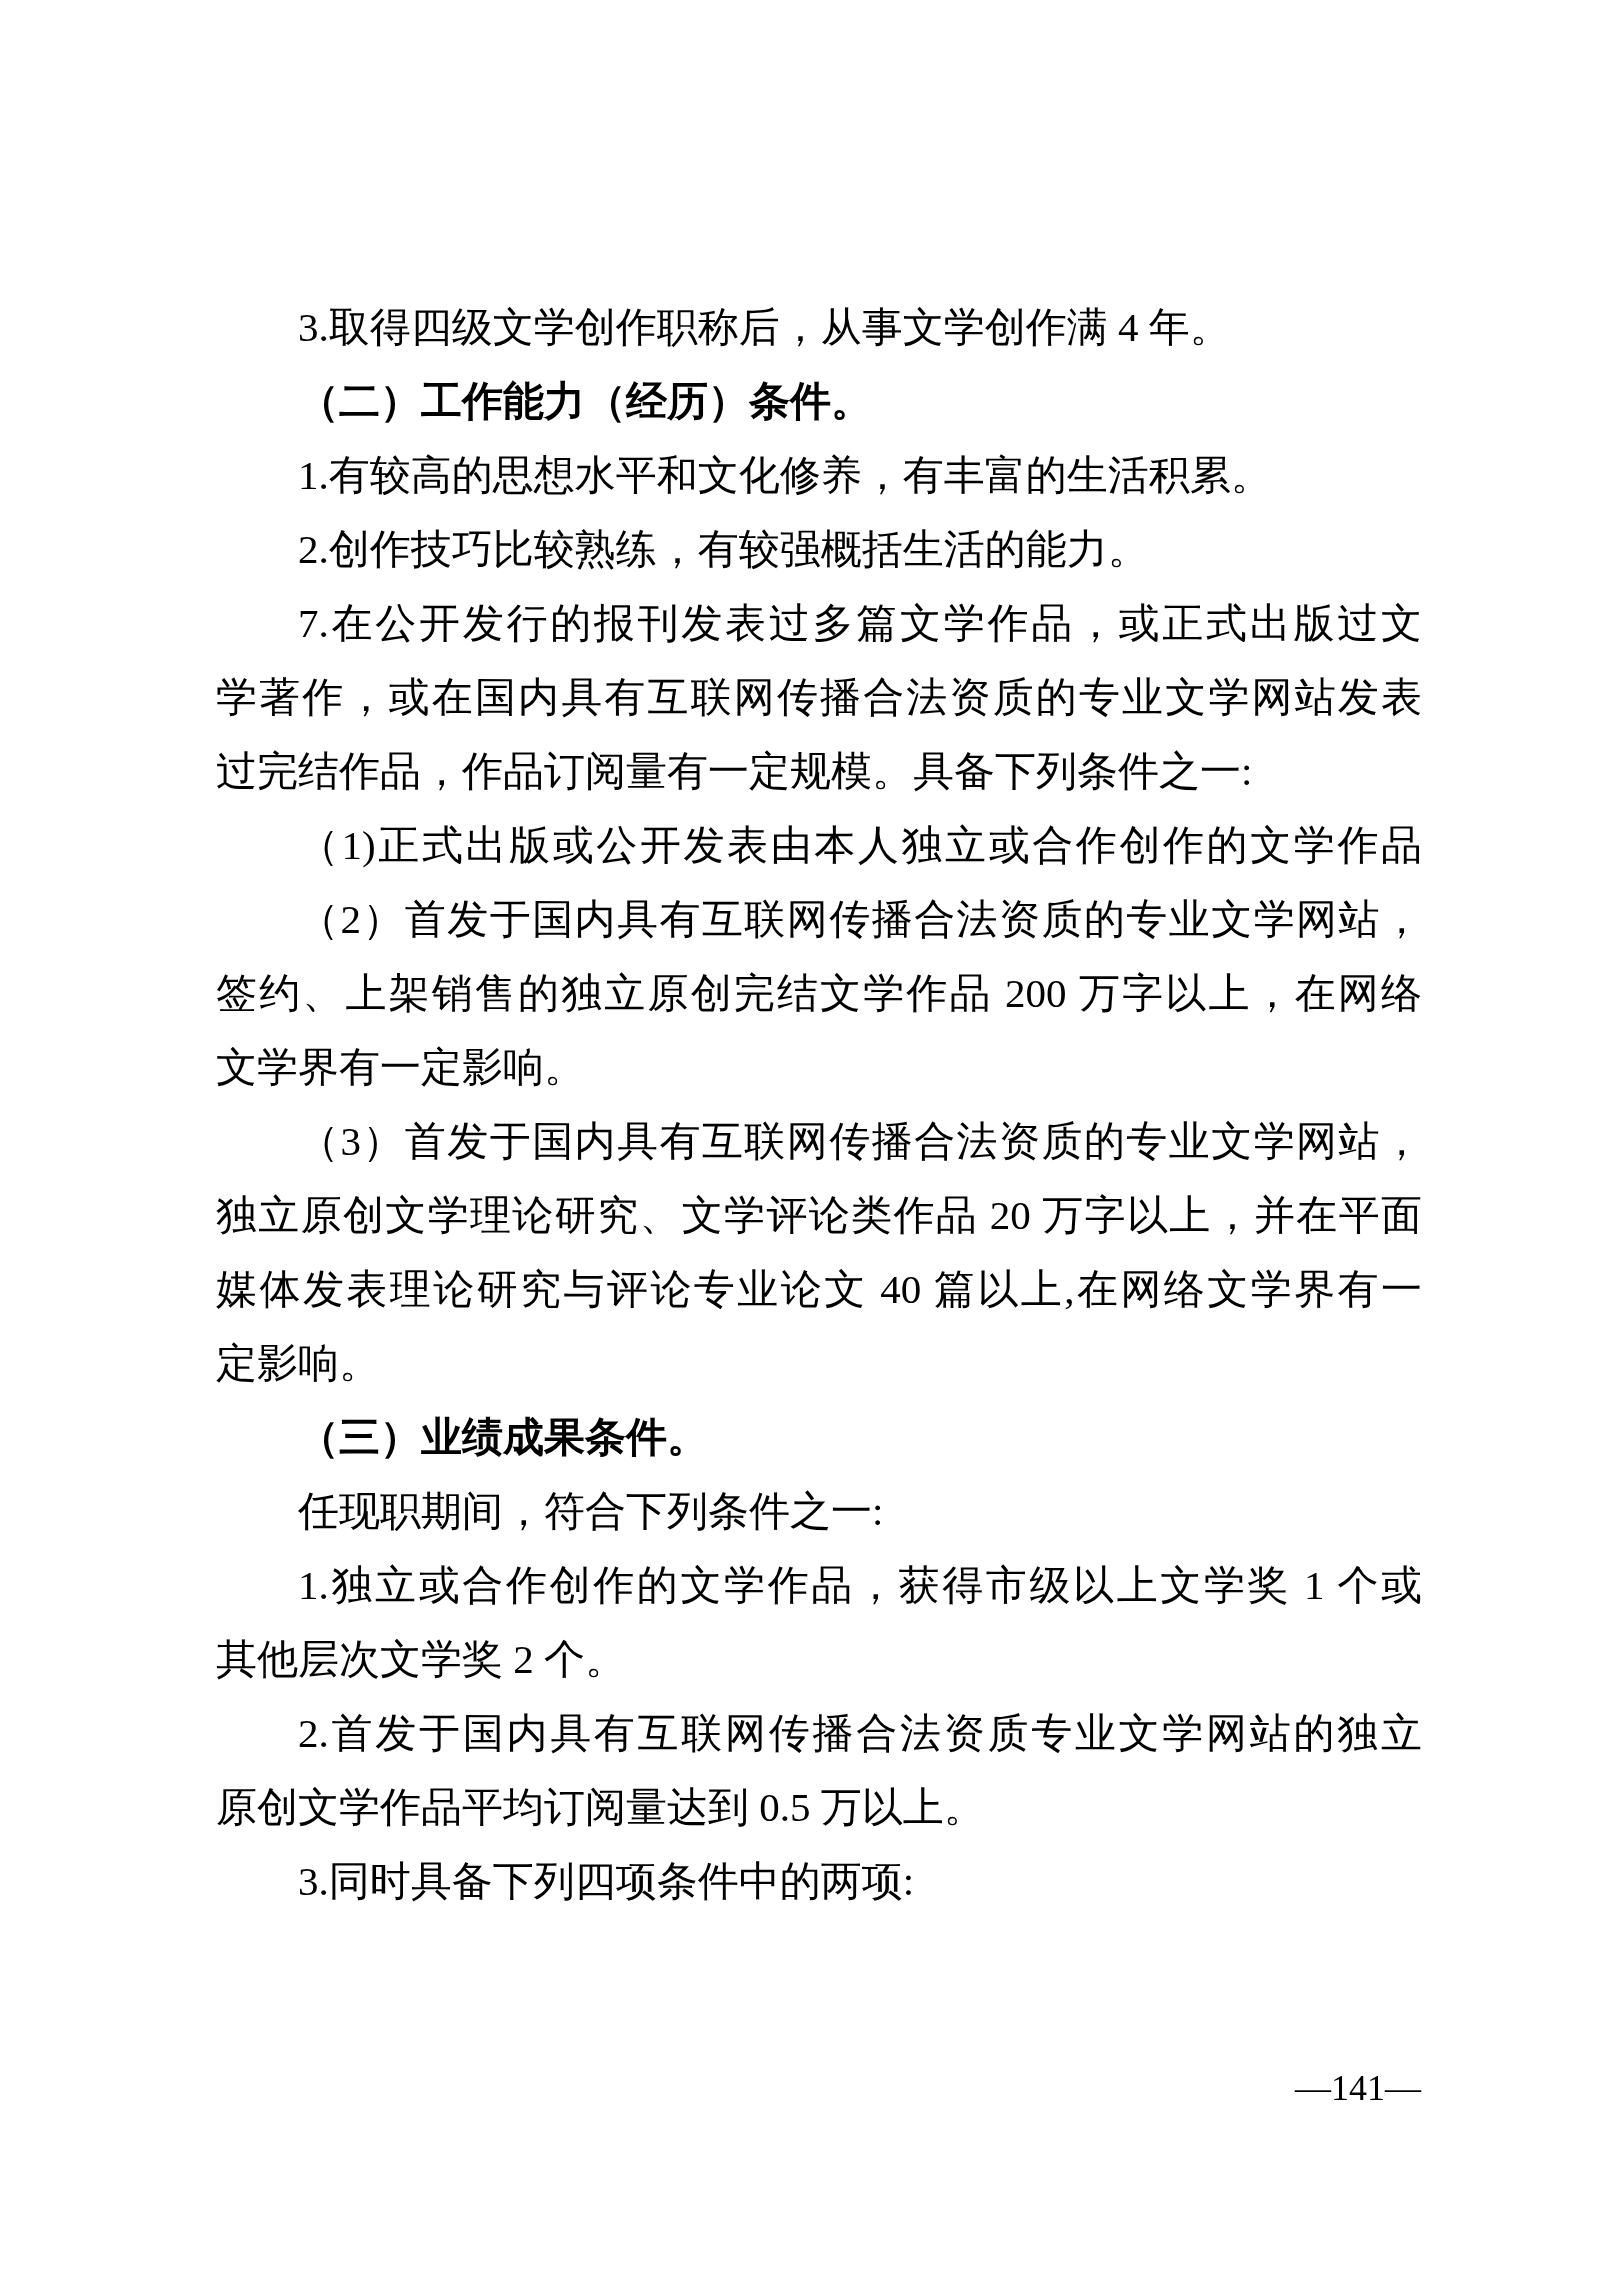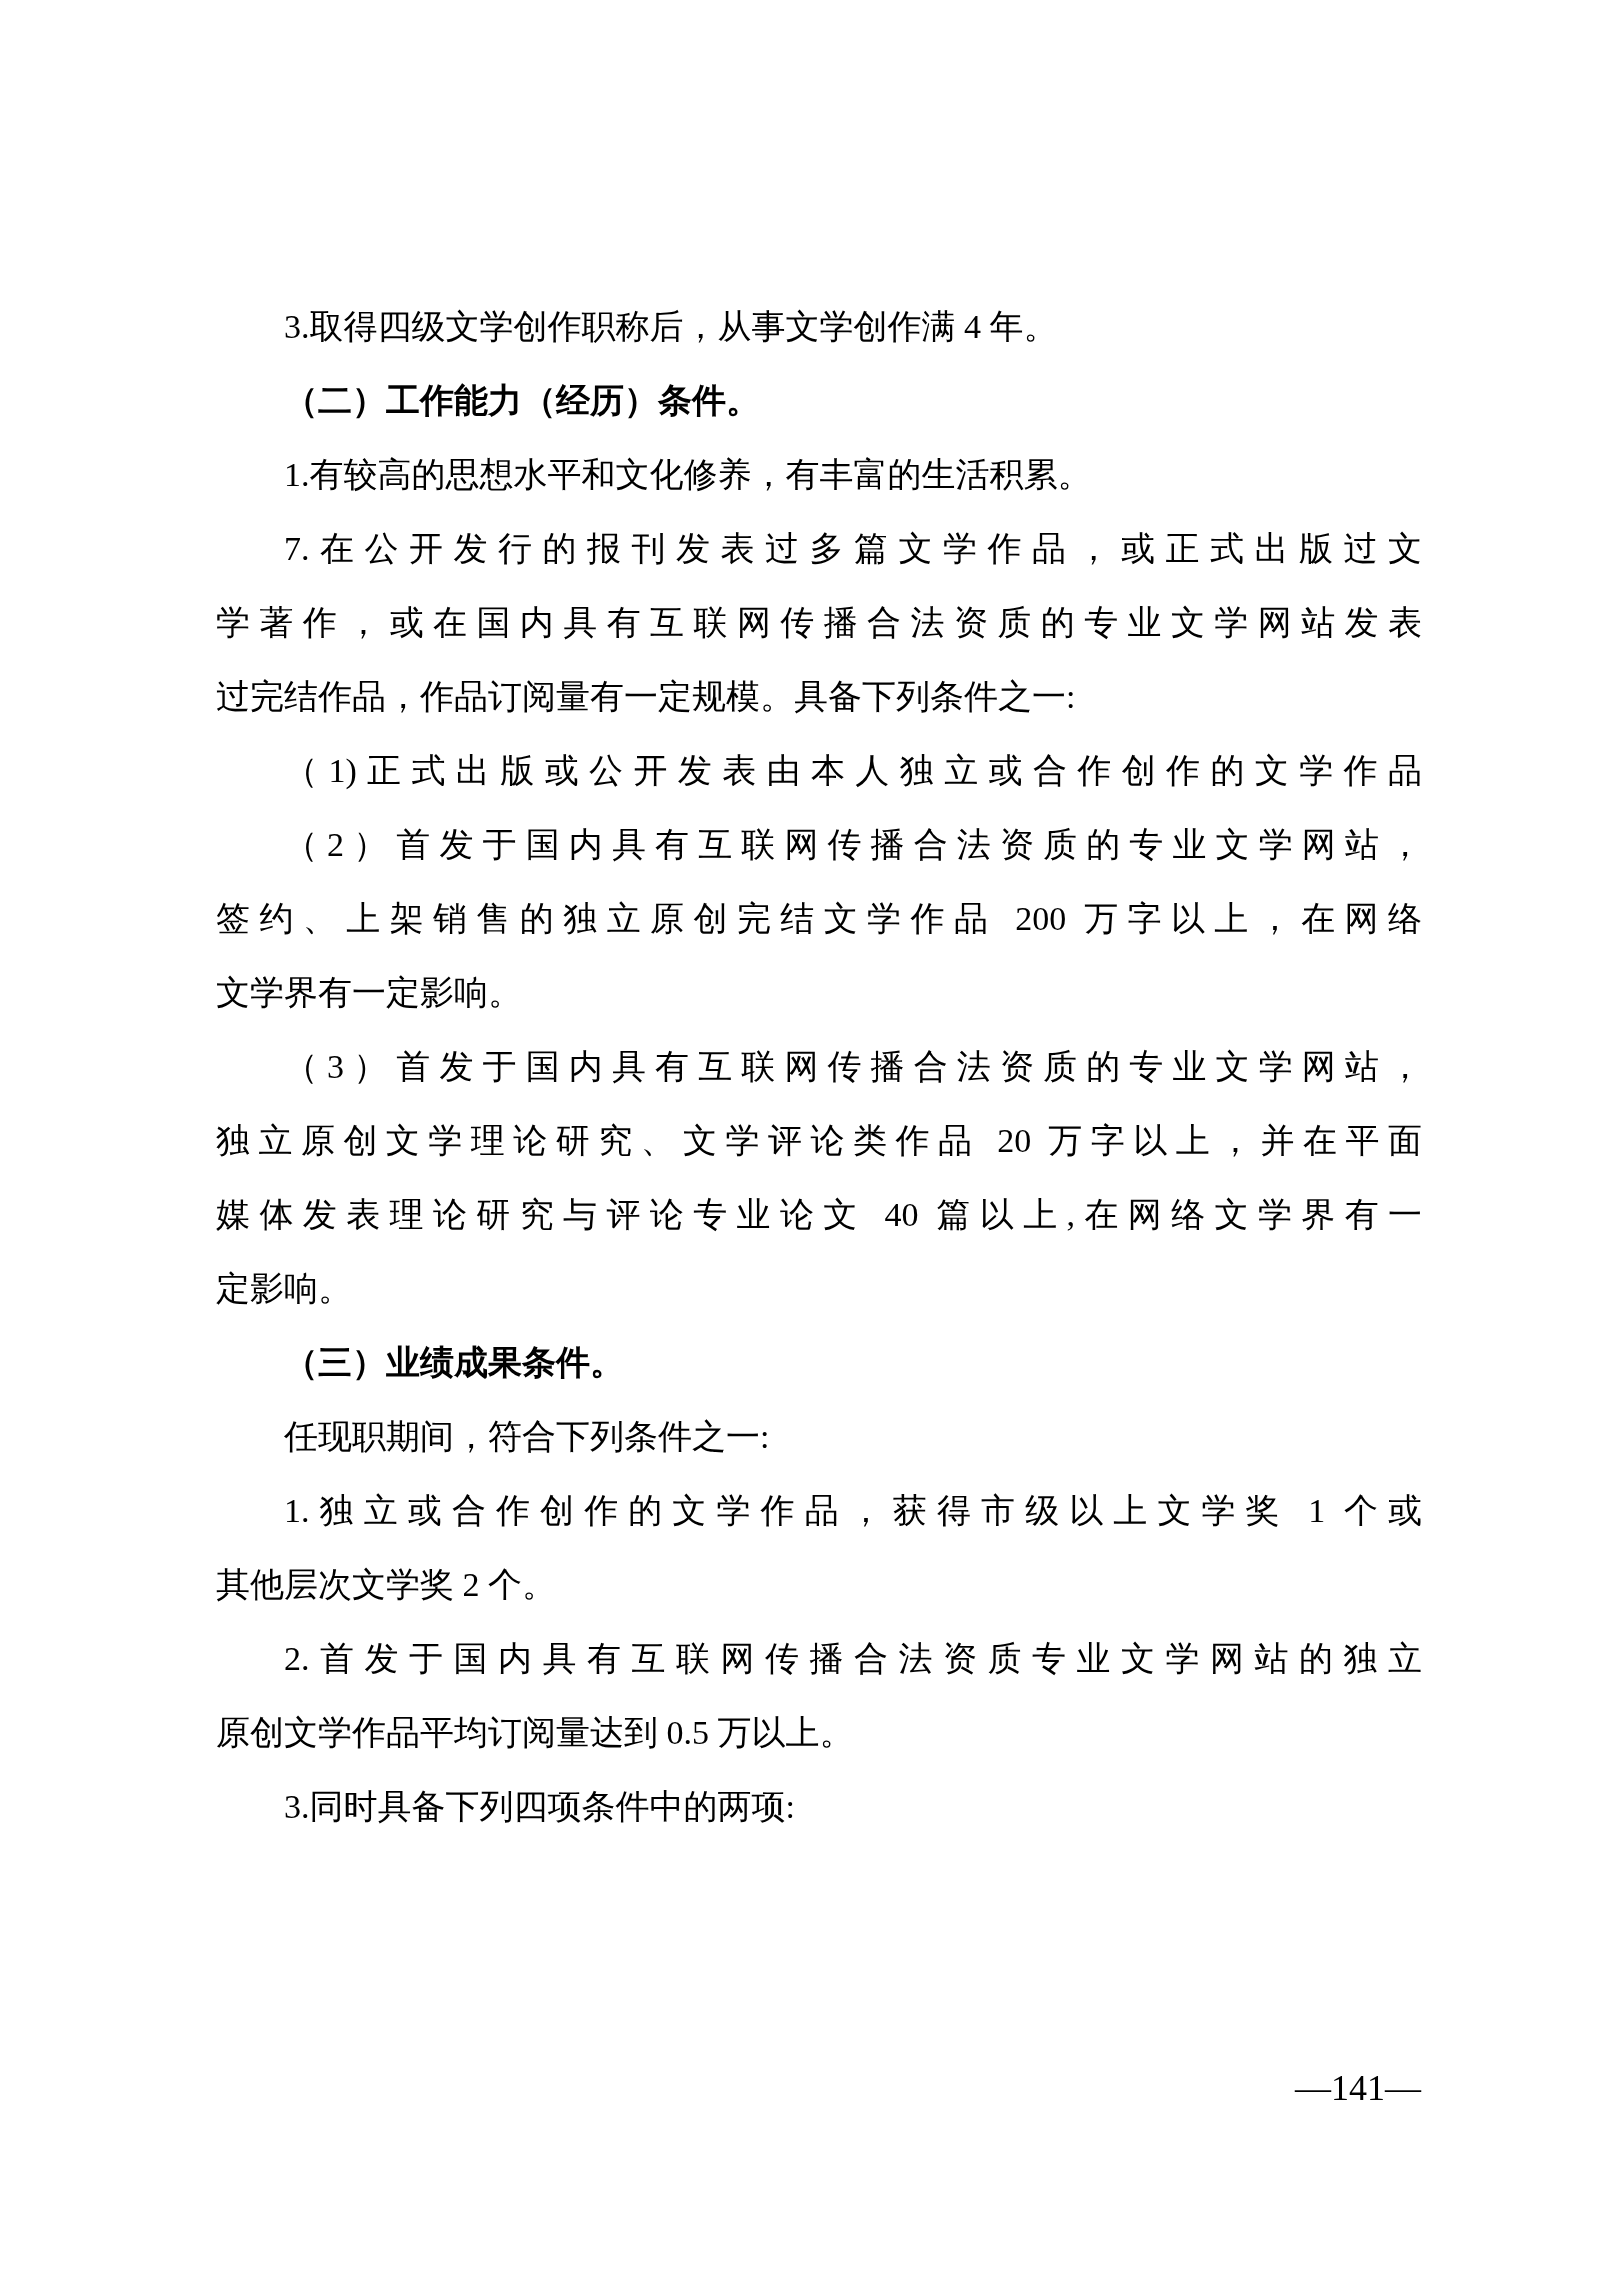--- a/index.html
+++ b/index.html
@@ -22,7 +22,7 @@
     left: 216px;
     top: 290px;
     width: 1206px;
-    font-size: 34px;
+    font-size: 41px;
     line-height: 74px;
     letter-spacing: 0;
     text-align: left;

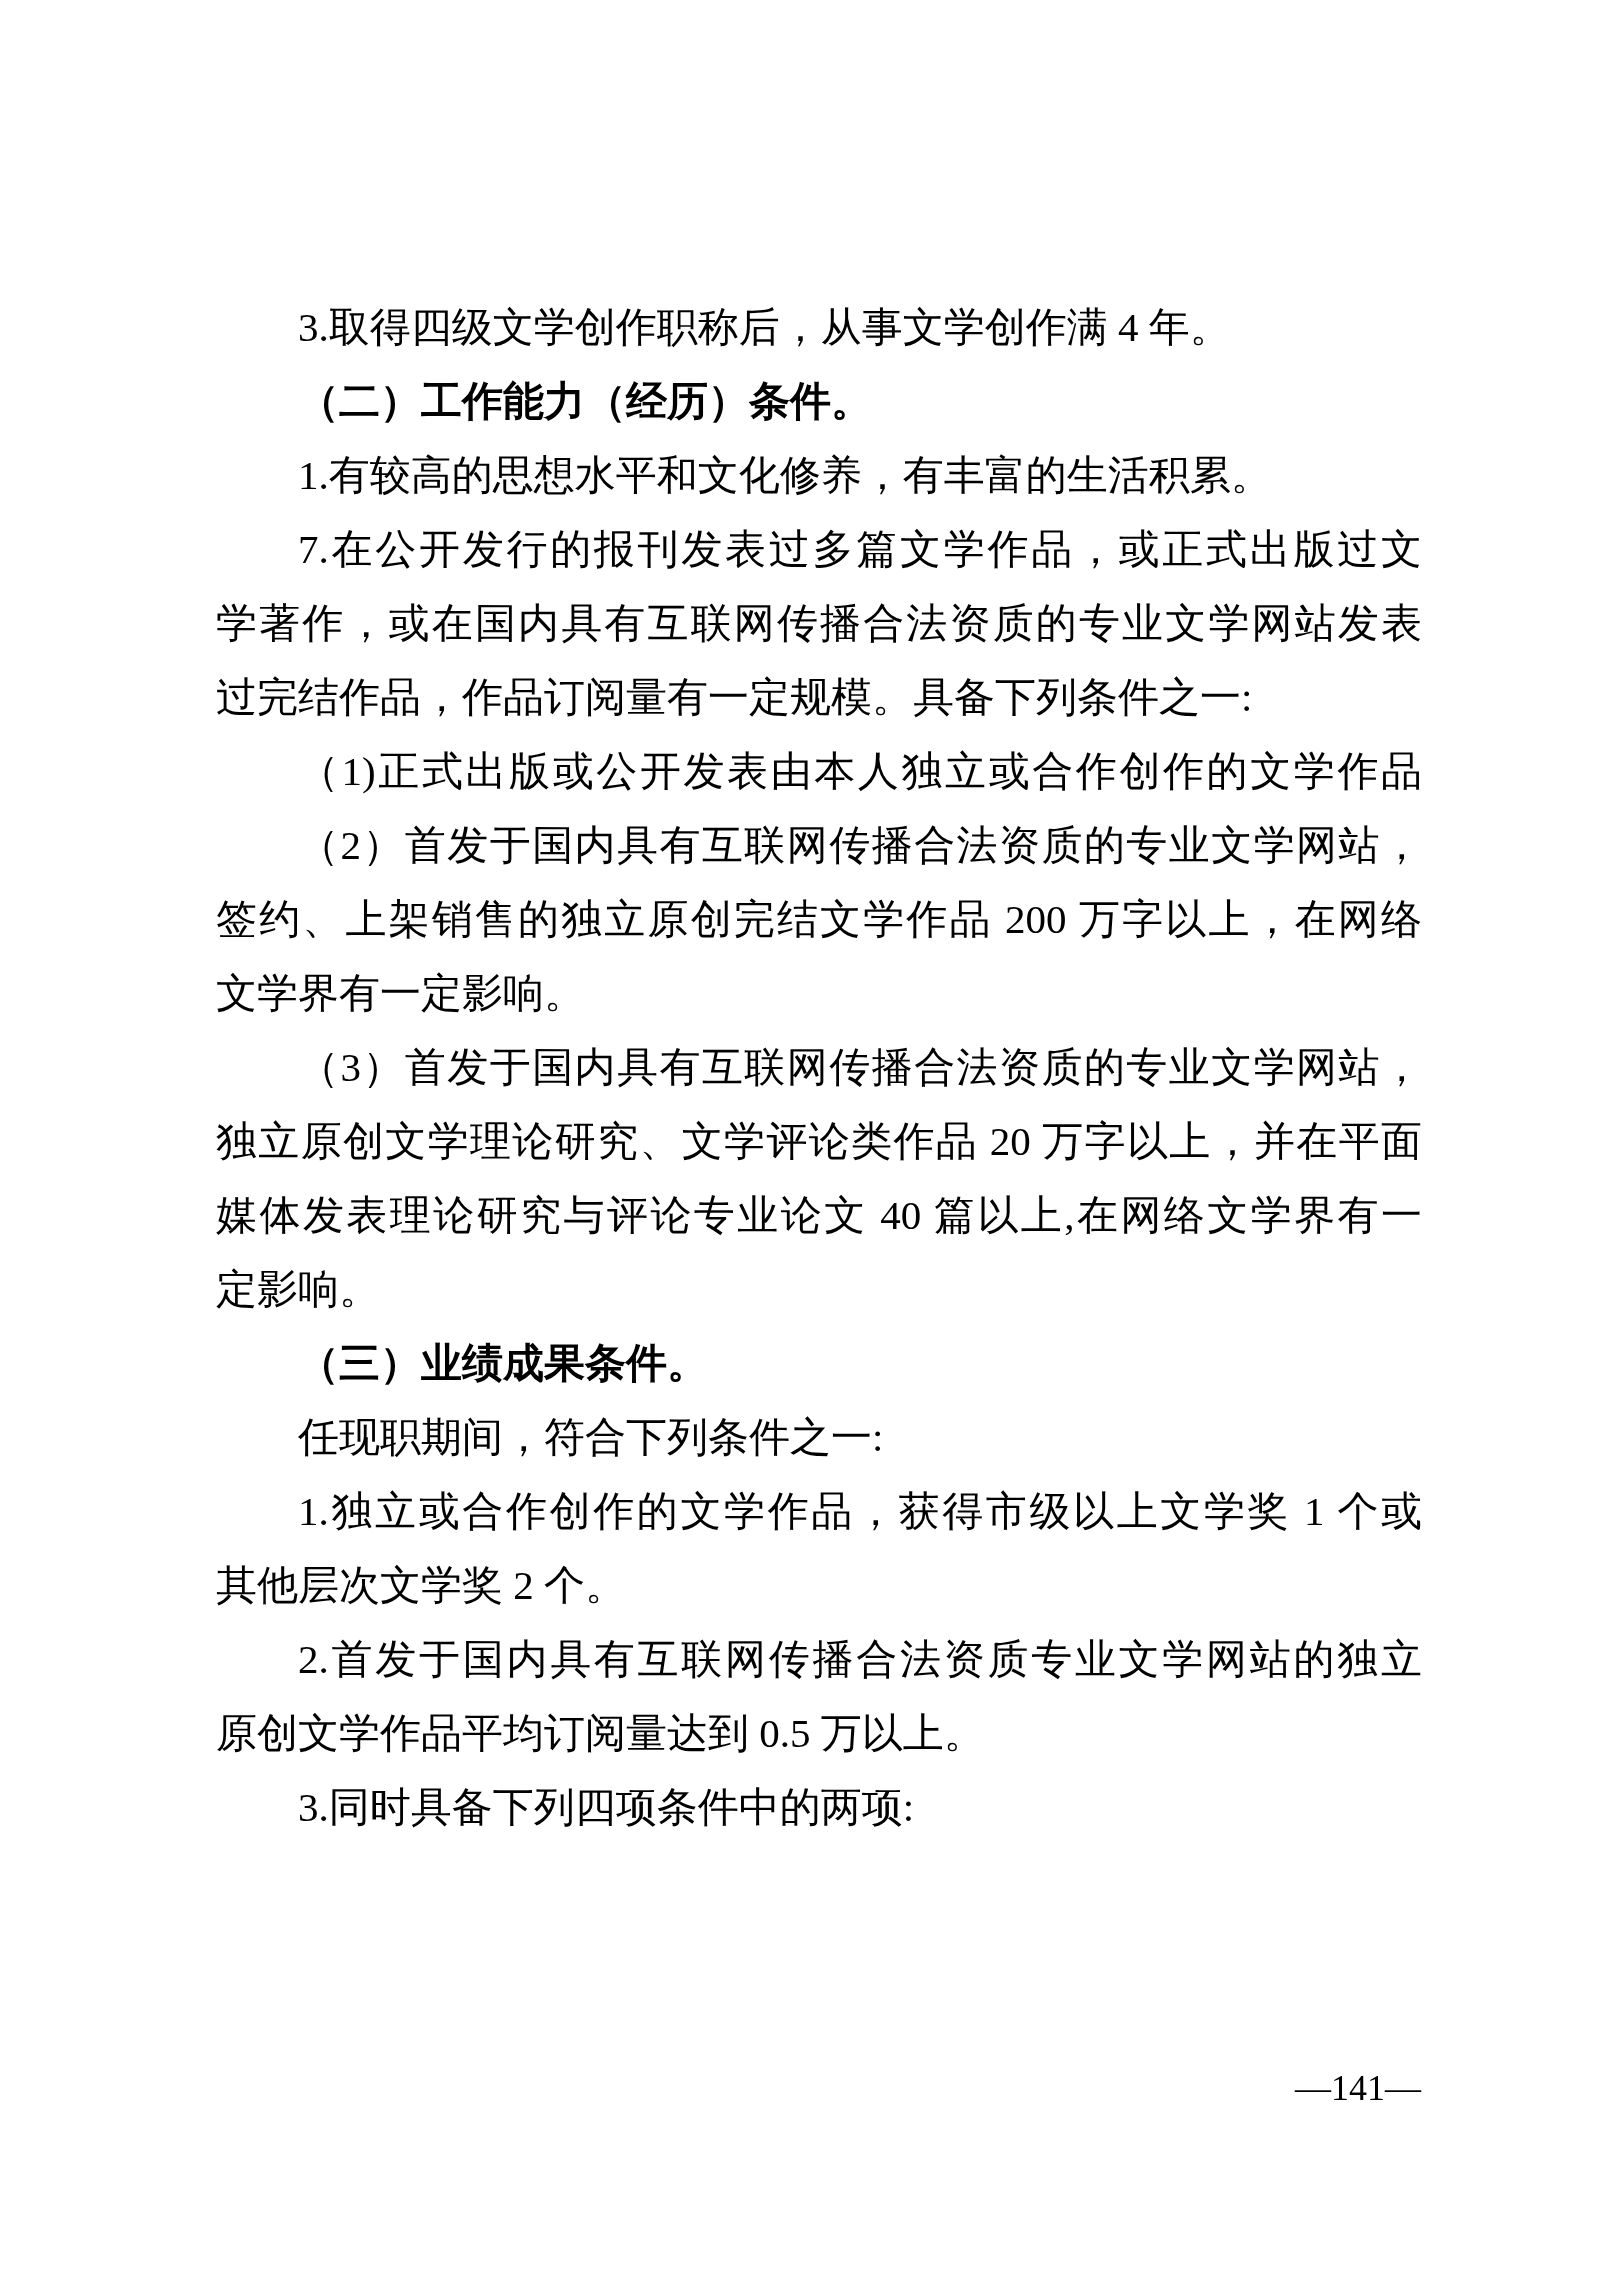--- a/index.html
+++ b/index.html
@@ -56,6 +56,7 @@
       <div class="line indent">3.取得四级文学创作职称后，从事文学创作满 4 年。</div>
       <div class="line indent bold">（二）工作能力（经历）条件。</div>
       <div class="line indent">1.有较高的思想水平和文化修养，有丰富的生活积累。</div>
+      <div class="line indent">2.创作技巧比较熟练，有较强概括生活的能力。</div>
       <div class="line indent fill">7.在公开发行的报刊发表过多篇文学作品，或正式出版过文</div>
       <div class="line fill">学著作，或在国内具有互联网传播合法资质的专业文学网站发表</div>
       <div class="line">过完结作品，作品订阅量有一定规模。具备下列条件之一:</div>

